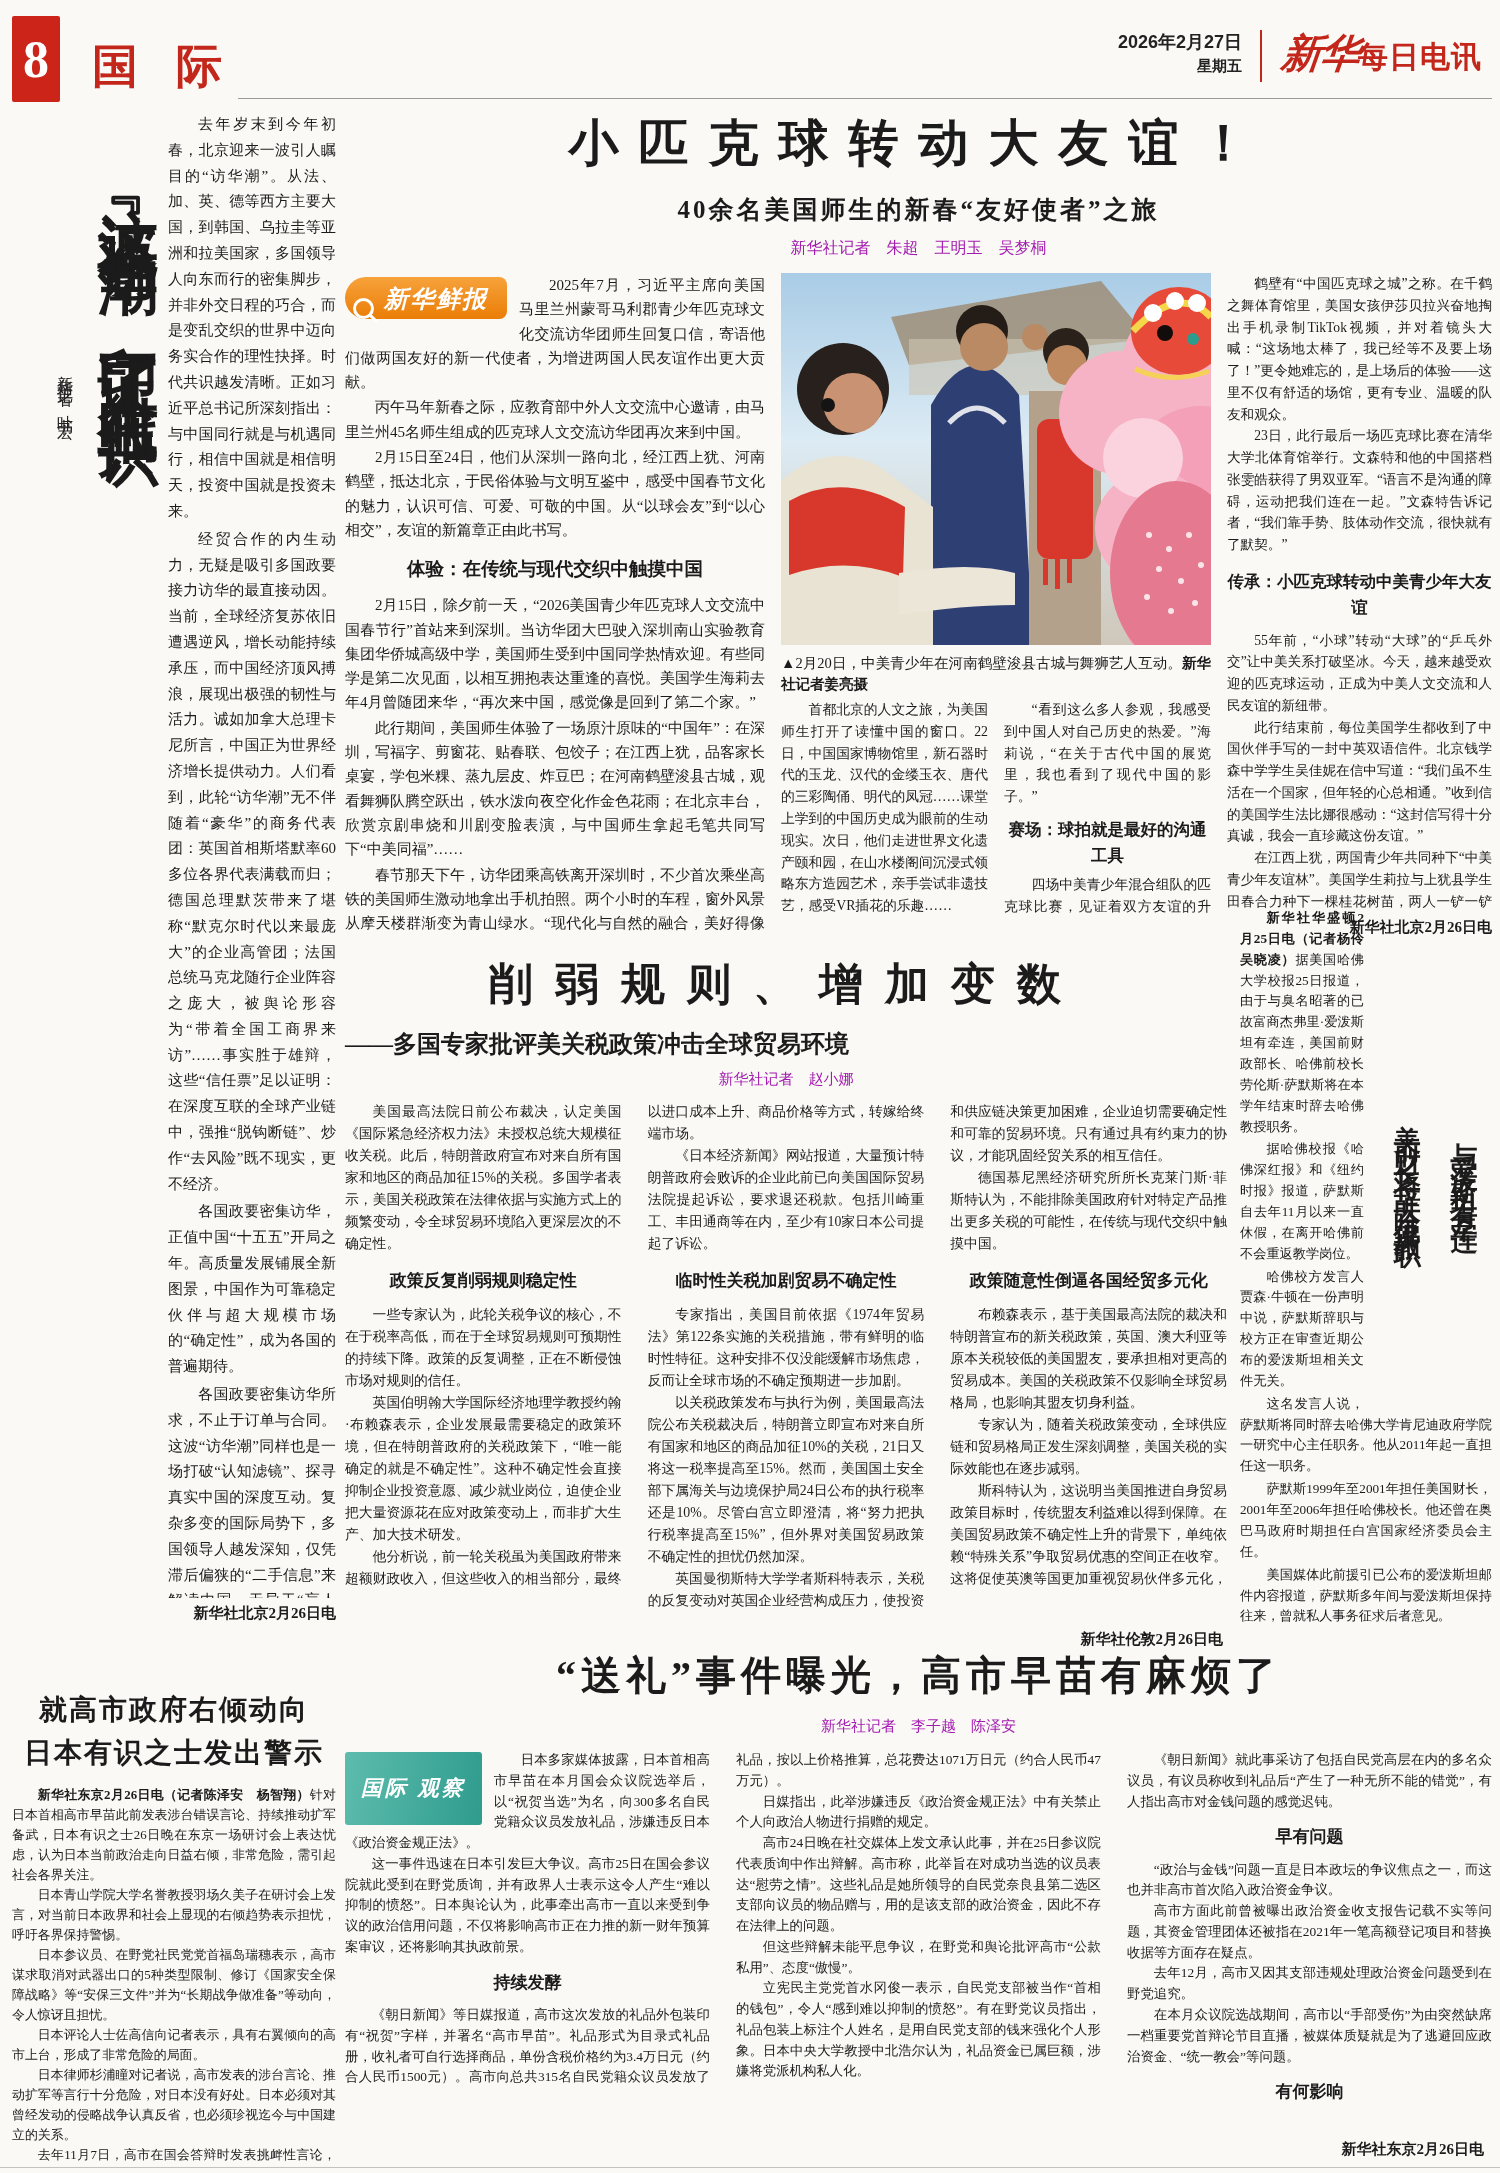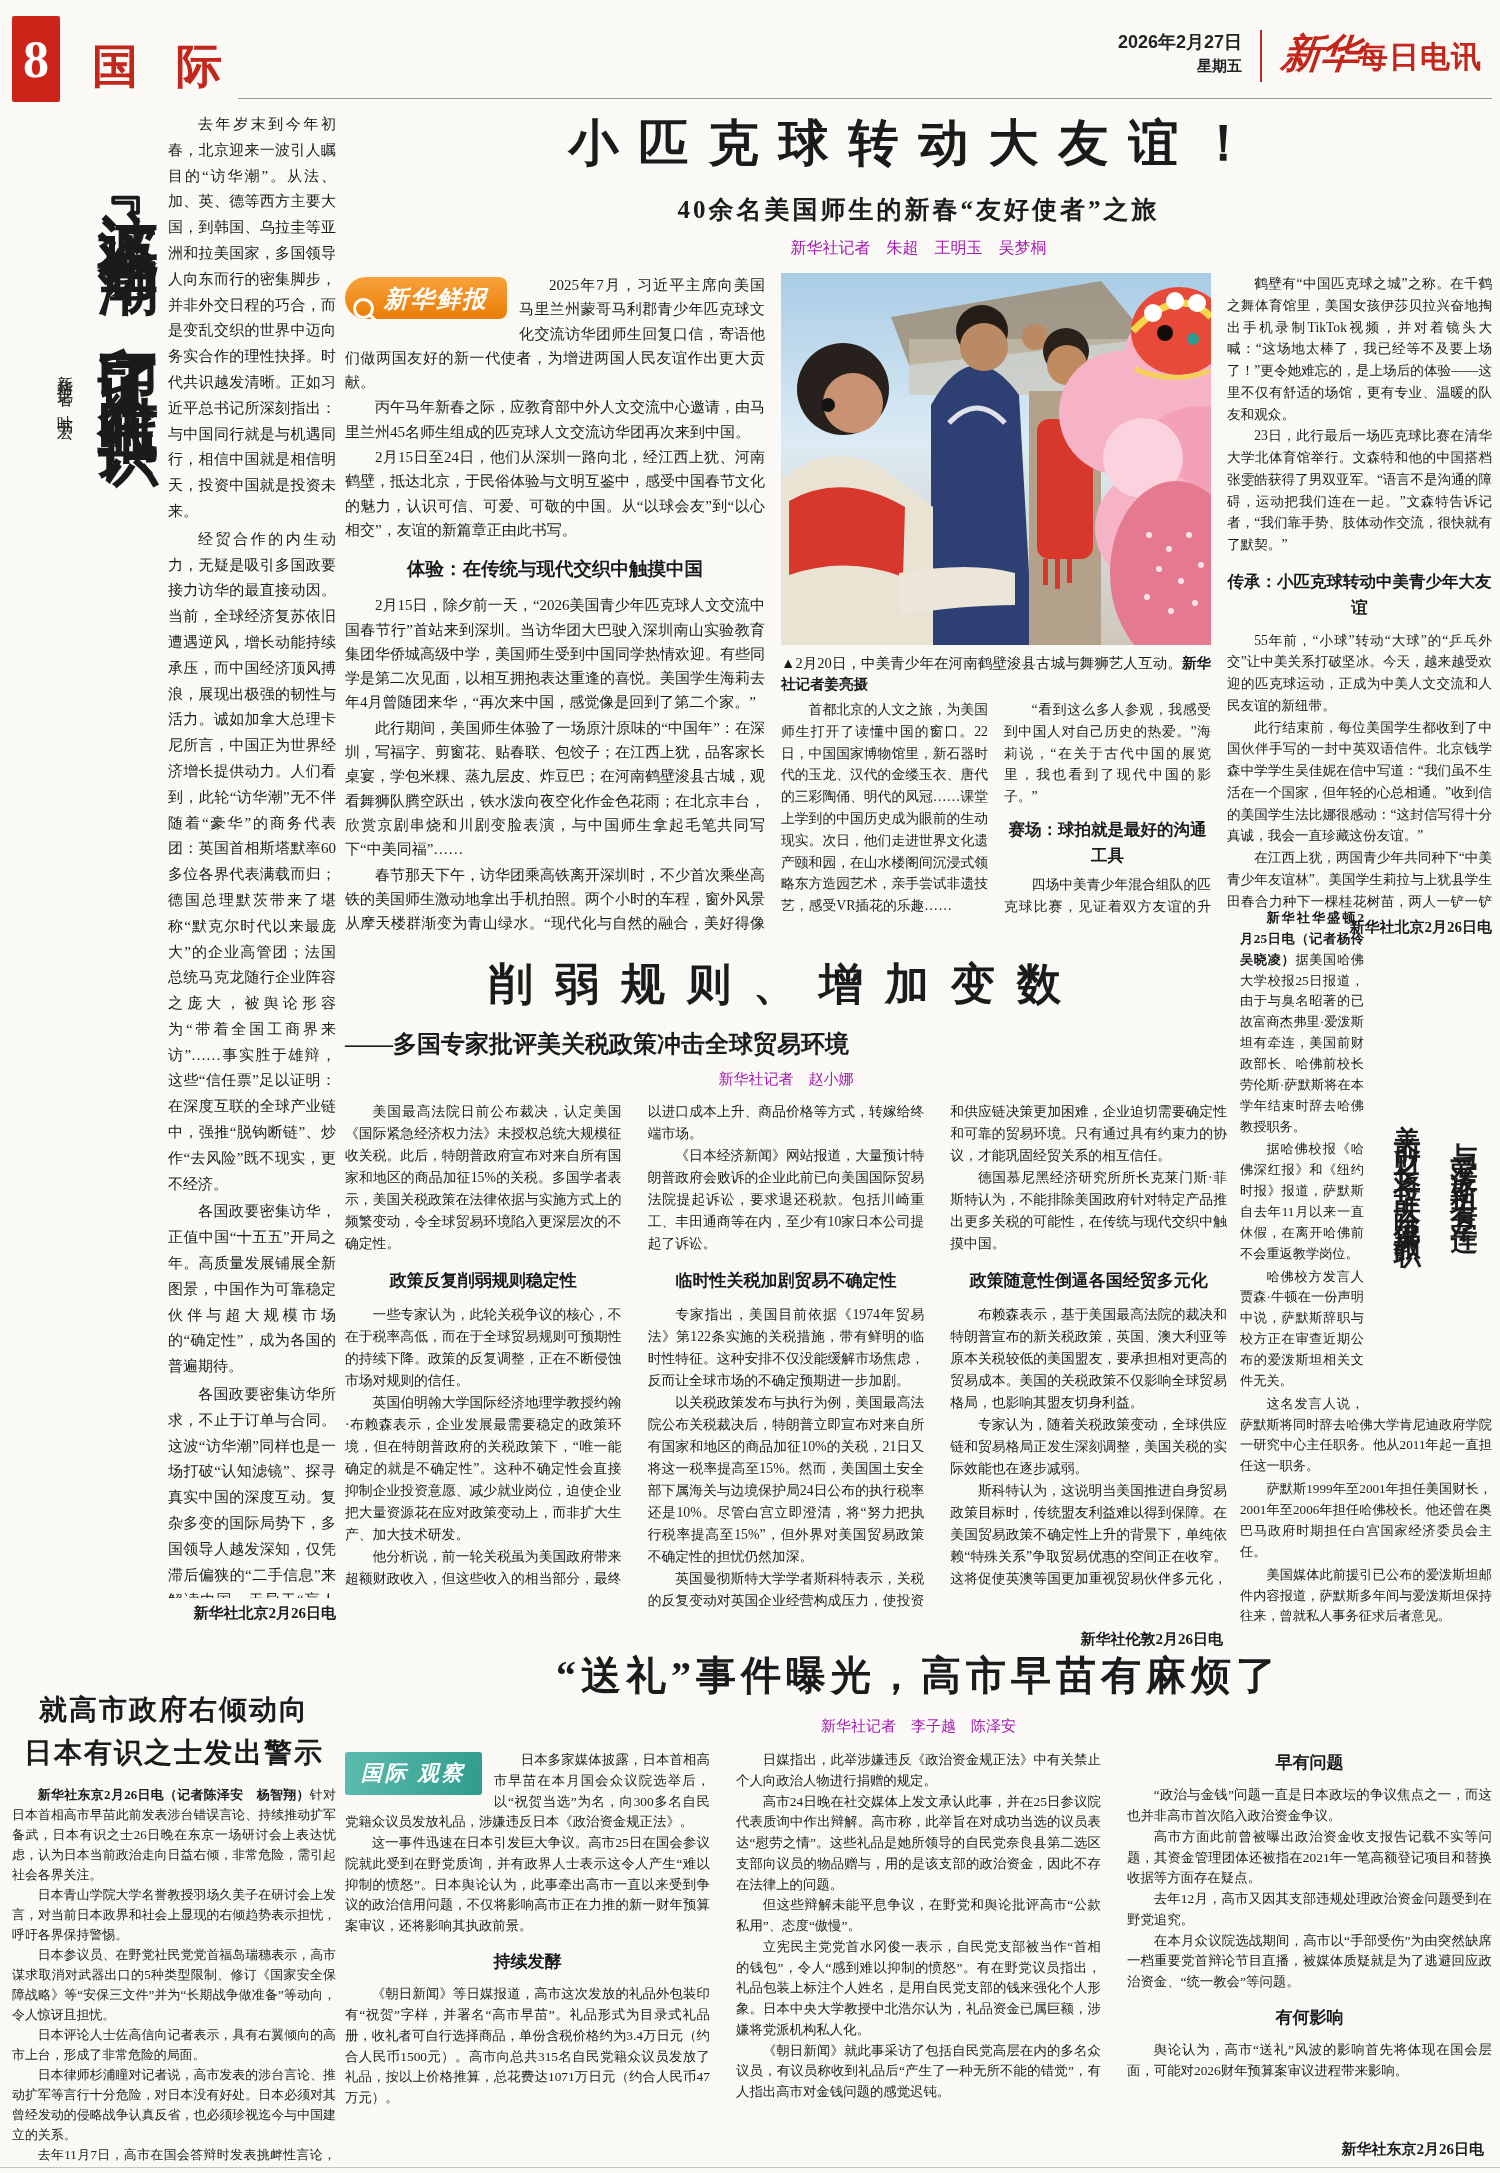--- a/index.html
+++ b/index.html
@@ -84,7 +84,7 @@
     font-size:13.4px;line-height:1.55;margin-top:14px;}
   .g-cols .sect-head{font-size:17px;}
   .badge-gc{float:left;margin:2px 12px 6px 0;background:linear-gradient(100deg,#5dbcad,#2f9c8e);
-    color:#fff;font-style:italic;font-weight:700;font-size:21px;letter-spacing:3px;padding:5px 16px;border-radius:3px;
+    color:#fff;font-style:italic;font-weight:700;font-size:21px;letter-spacing:3px;padding:20px 16px;border-radius:3px;
     font-family:"Liberation Sans",sans-serif;}
   .gift .dateline{position:absolute;right:8px;bottom:4px;font-size:15px;}
   .footer-rule{position:absolute;left:0;bottom:5px;width:1500px;height:1px;background:#c5c2bd;}

